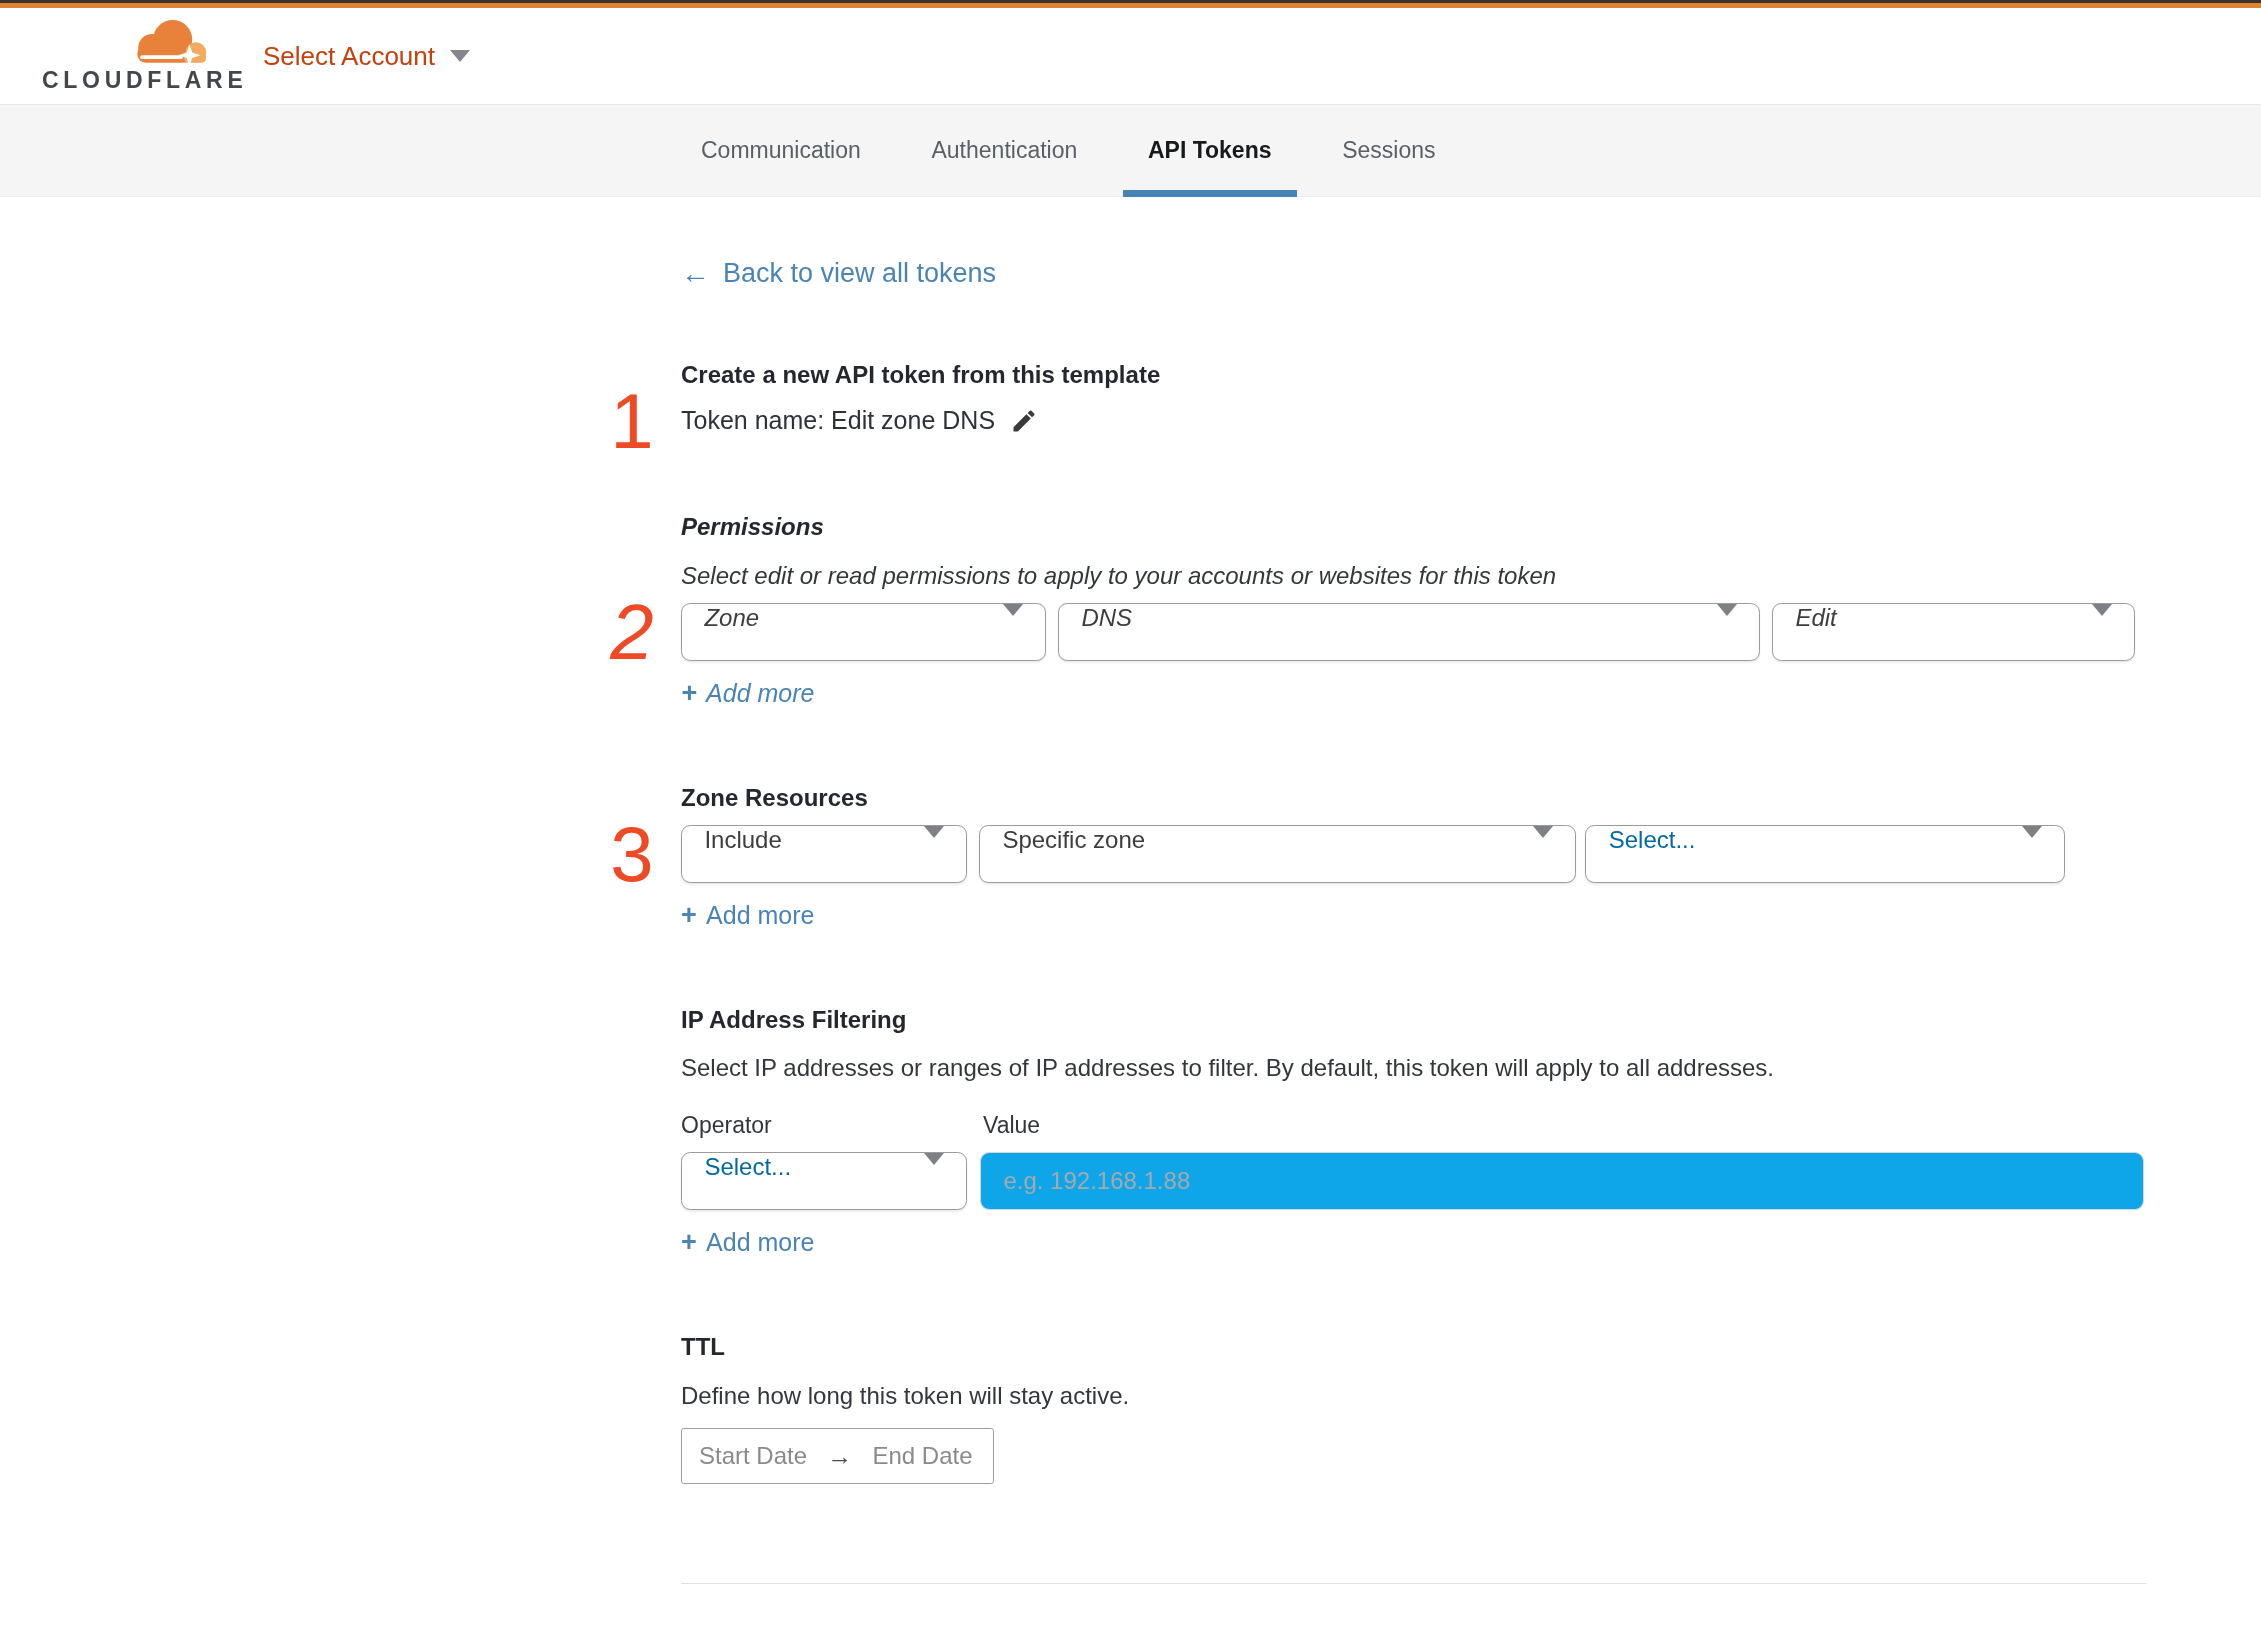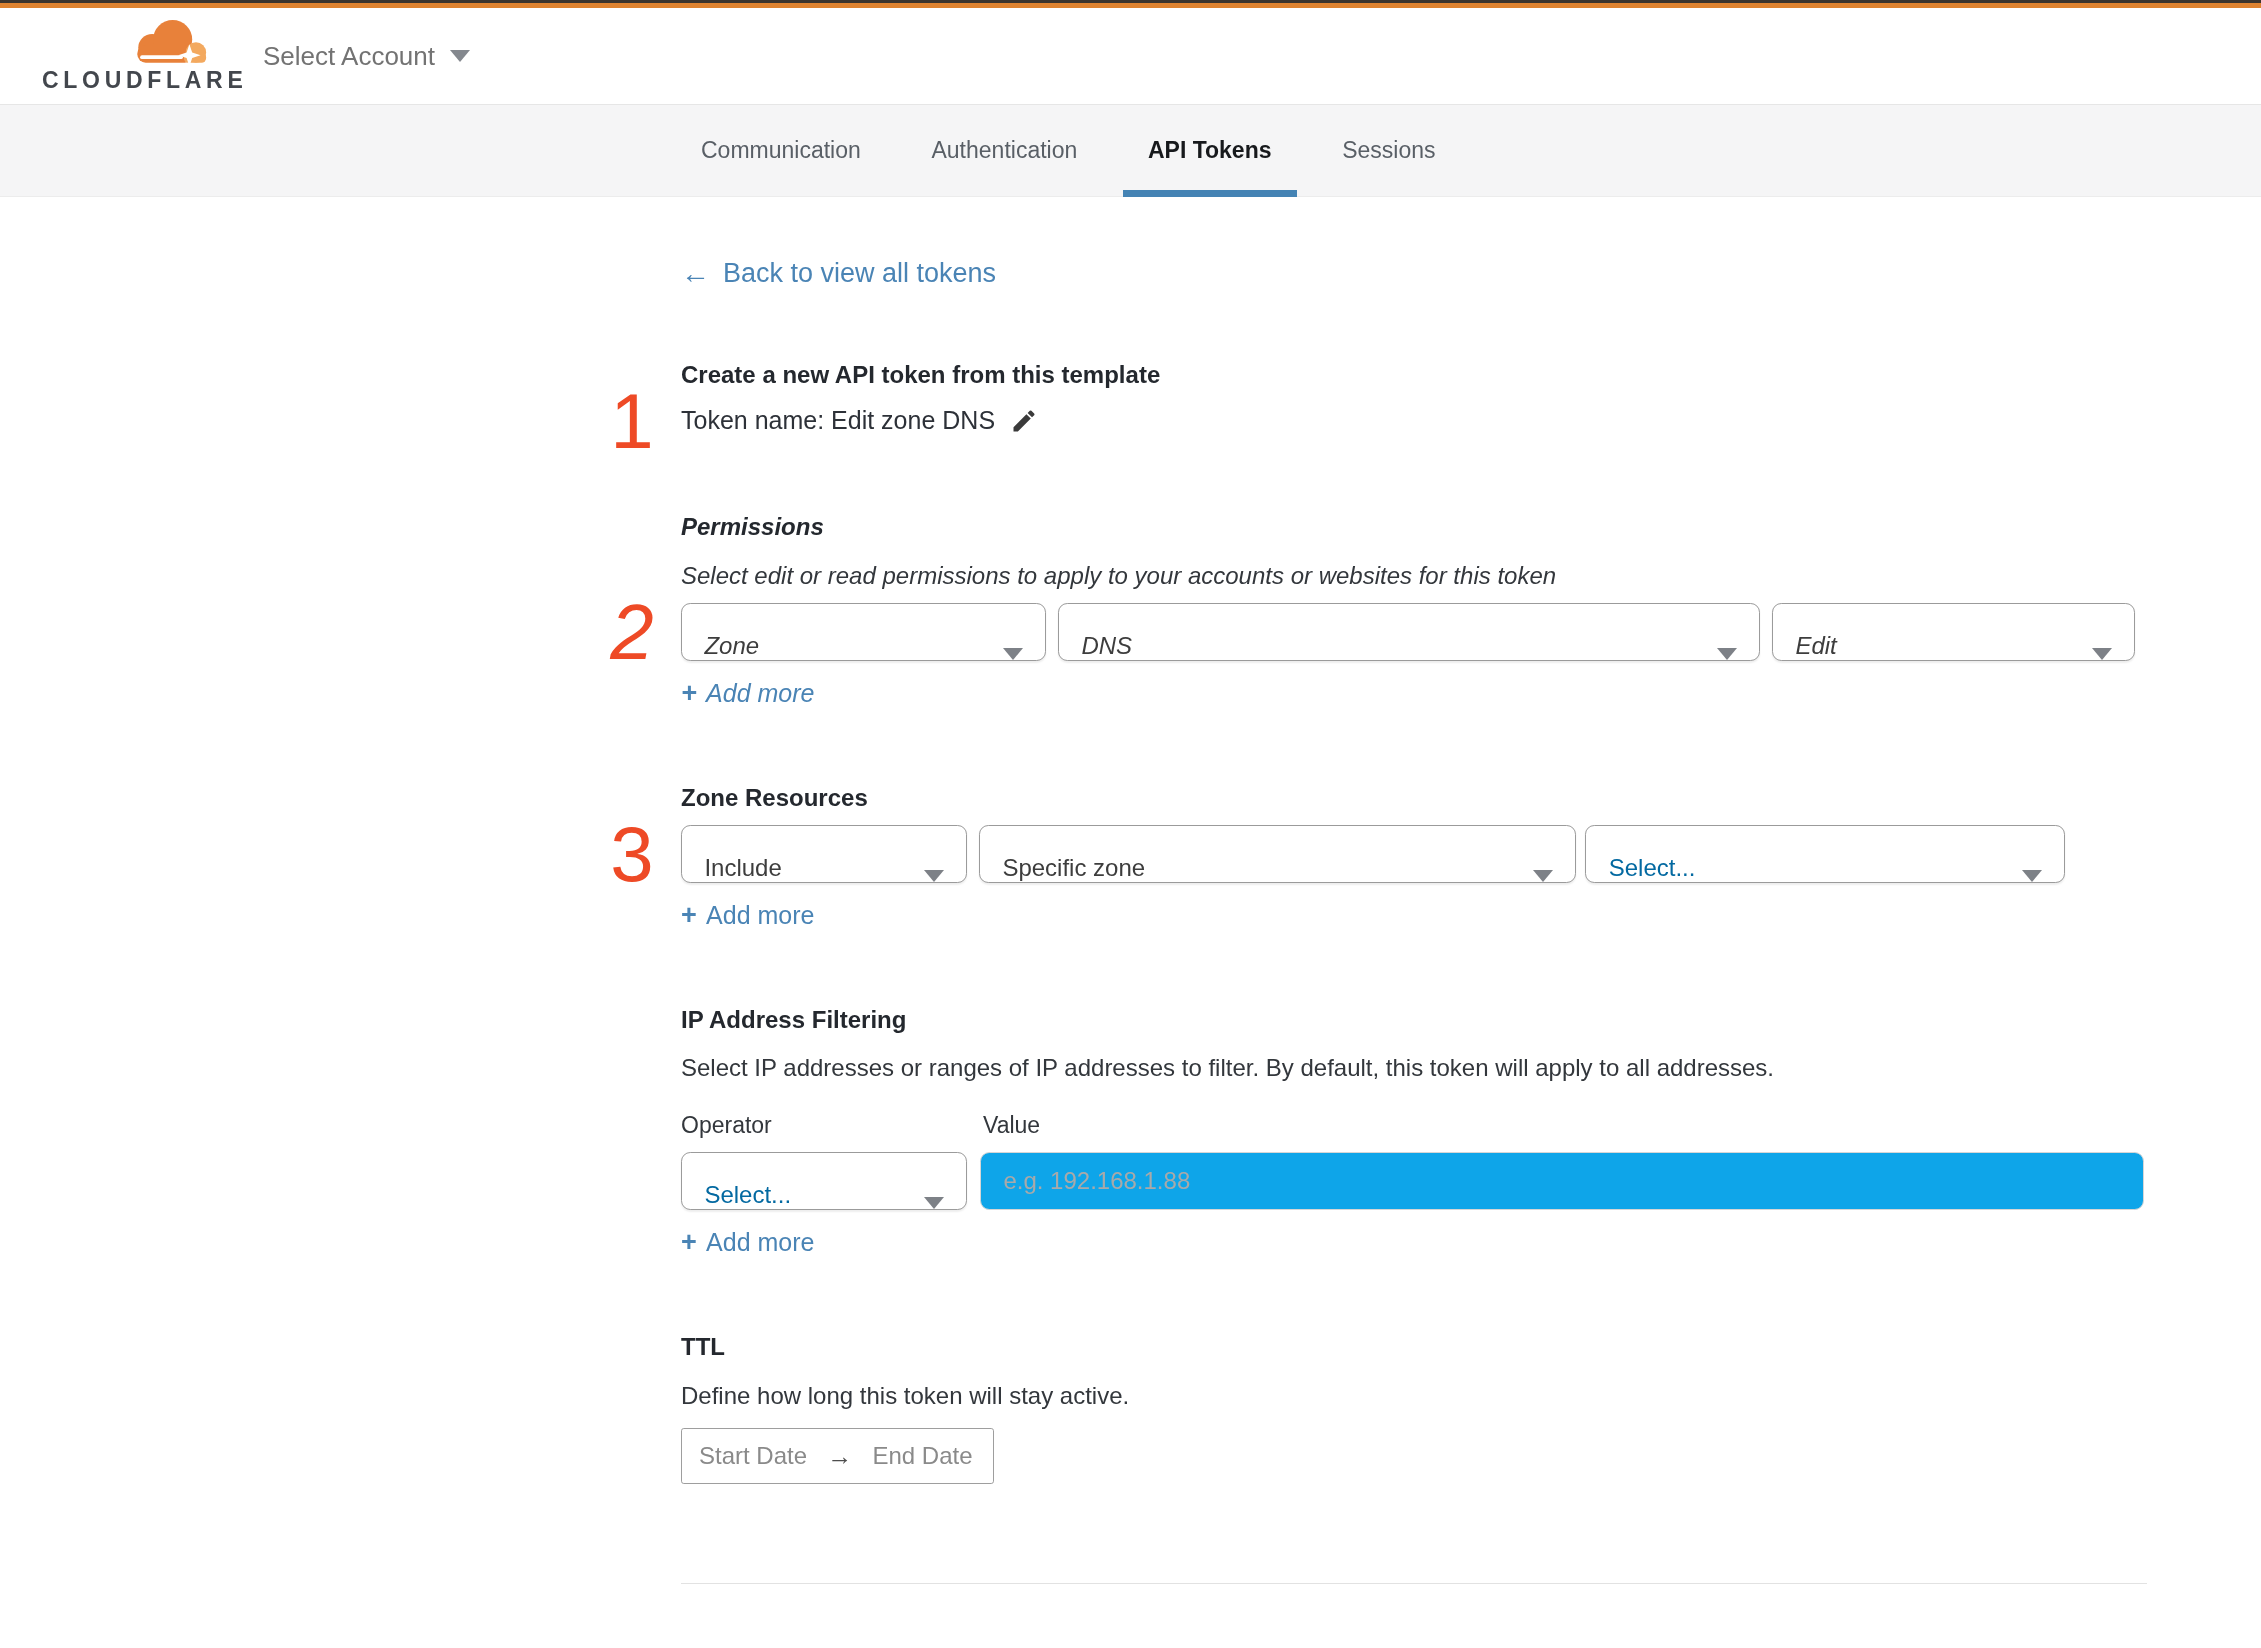--- a/index.html
+++ b/index.html
@@ -17,7 +17,7 @@
   .logo .brand-text { position:absolute; left:16px; bottom:5.6px; font-size:23px; font-weight:800;
                       letter-spacing:4.7px; color:#43474d; }
   .account { display:flex; align-items:center; margin-left:58px; cursor:pointer; }
-  .account .label { font-size:26px; color:#737373; }
+  .account .label { font-size:26px; color:#c2410c; }
   .caret { width:0; height:0; border-left:10.3px solid transparent; border-right:10.3px solid transparent;
            border-top:12px solid #7d8187; }
   .account .caret { margin-left:15px; border-top-color:#84888e; }

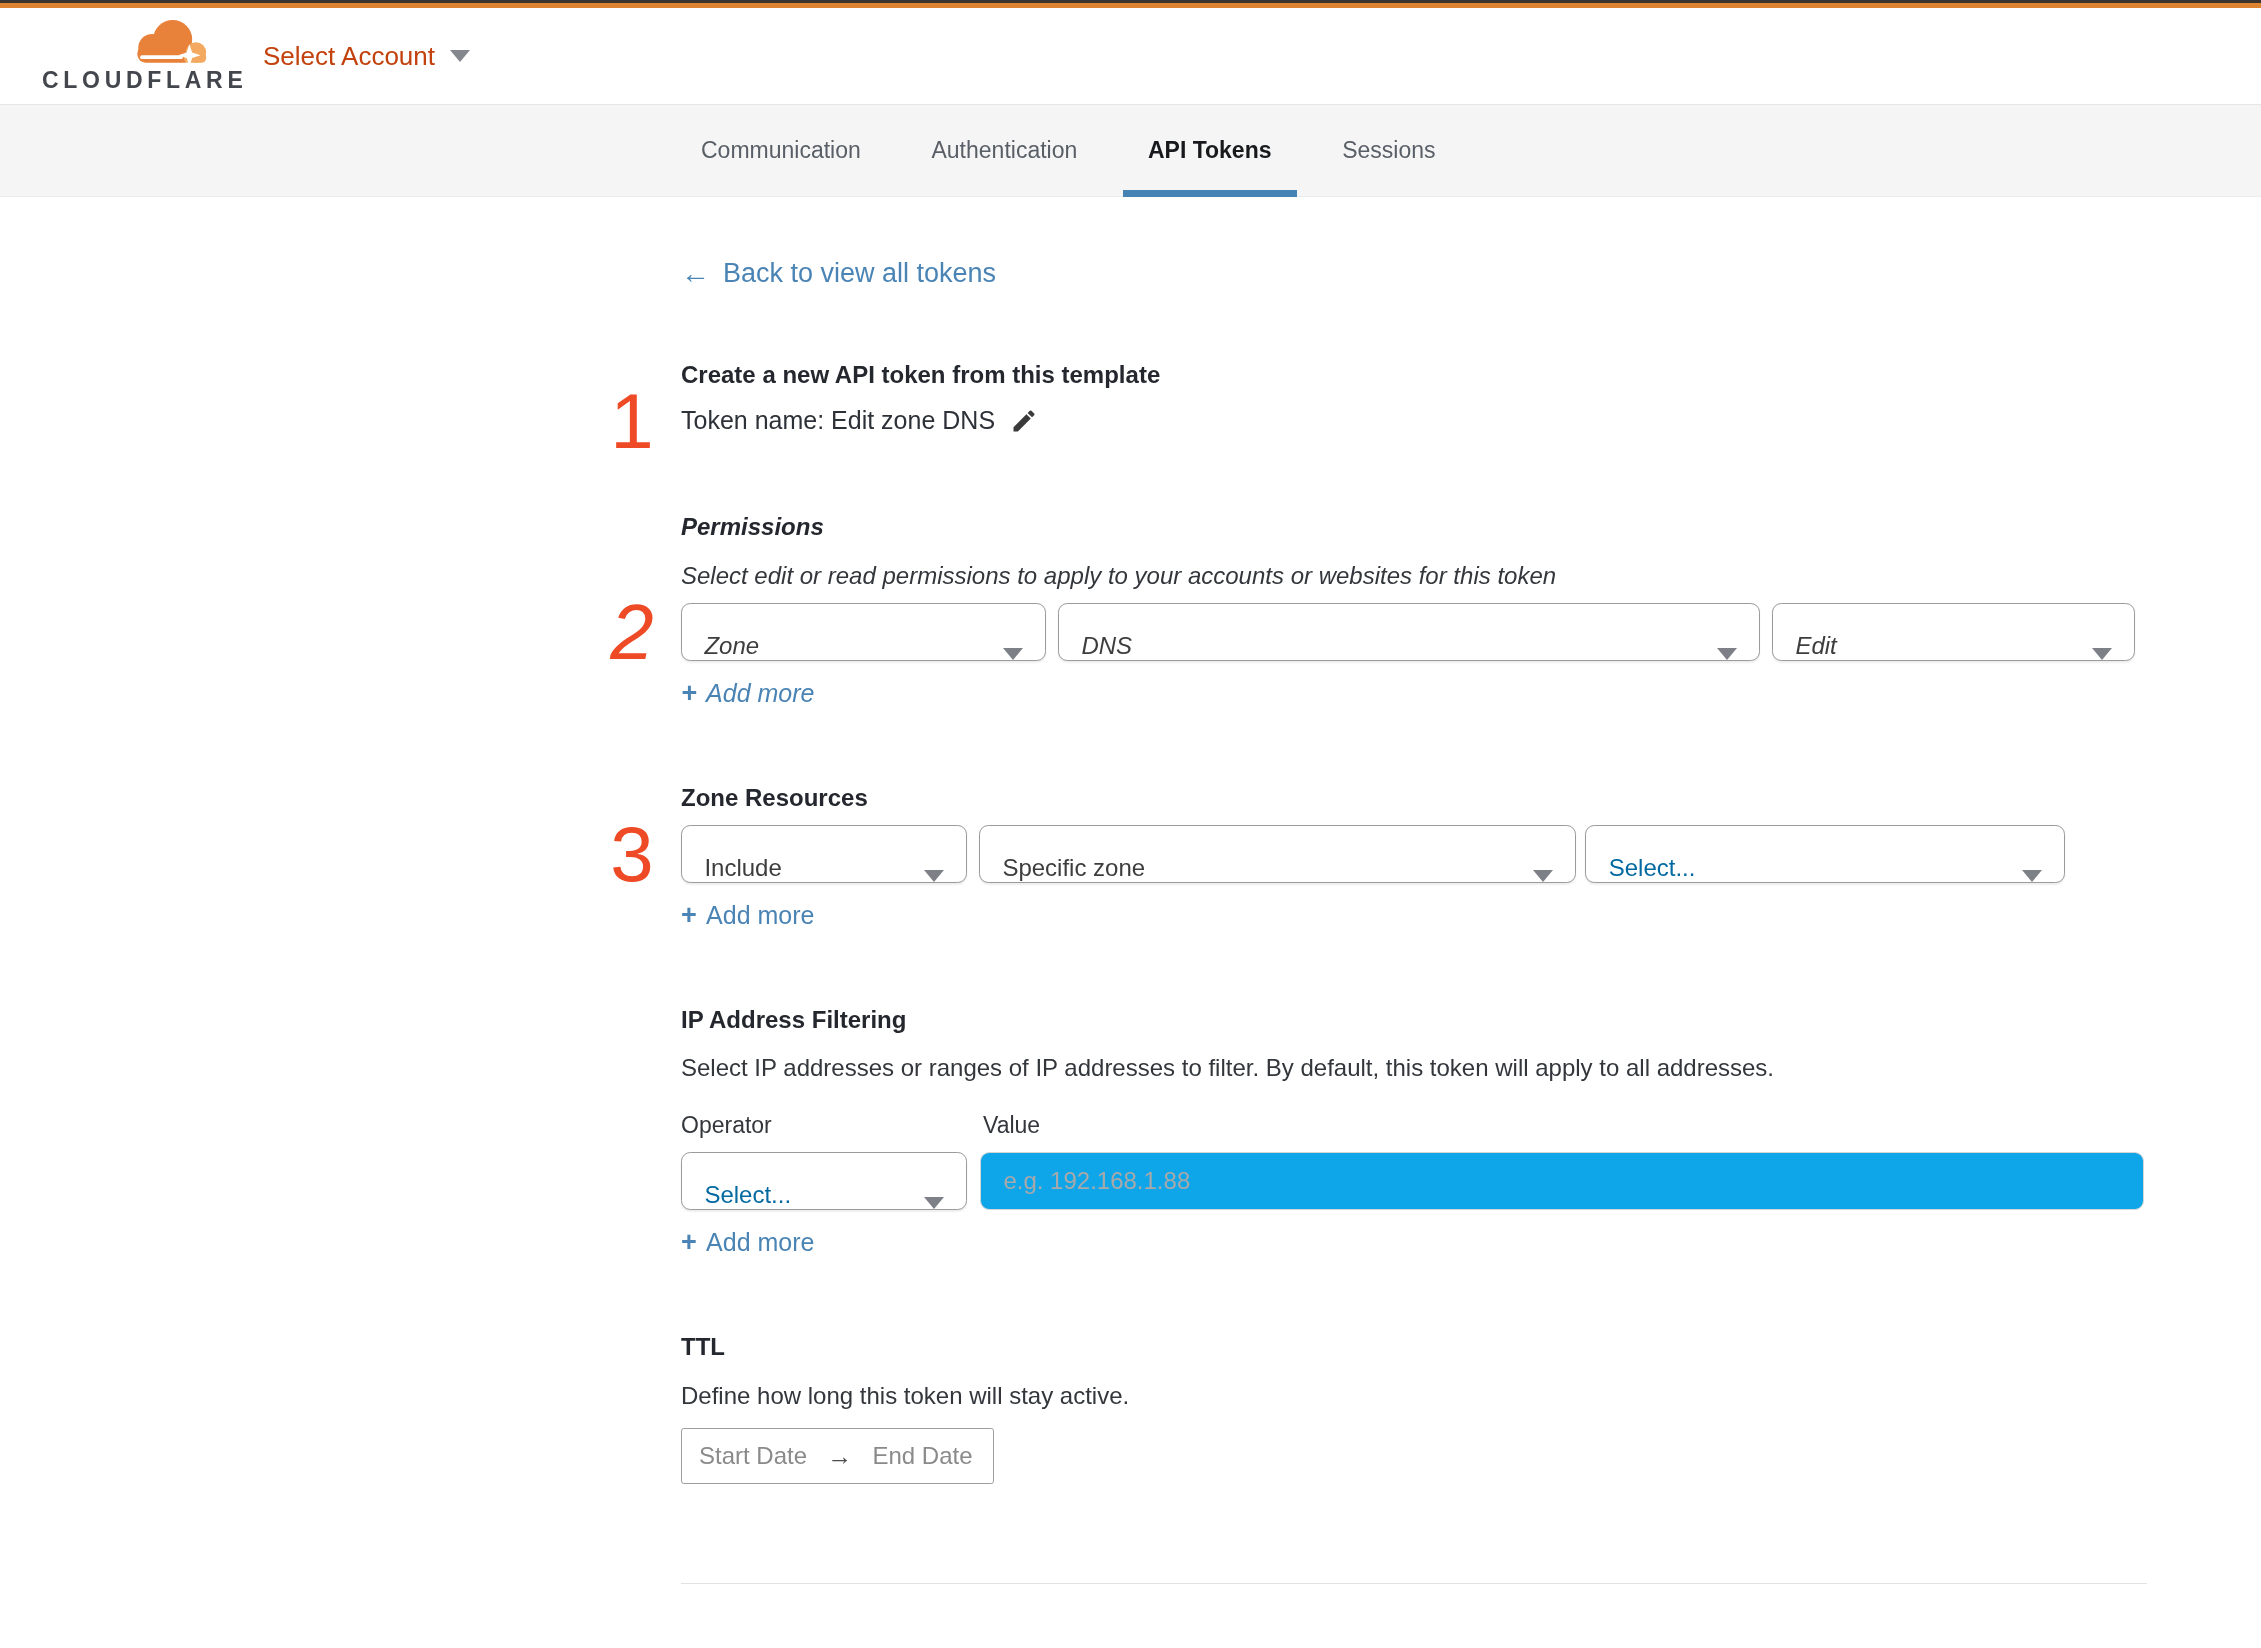--- a/index.html
+++ b/index.html
@@ -55,7 +55,7 @@
 
   
   .sel { height:58px; background:#fff; border:1.9px solid #9b9b9b; border-radius:9.3px;
-         box-shadow:0 1.9px 1.9px rgba(0,0,0,.07); display:flex; align-items:flex-end;
+         box-shadow:0 1.9px 1.9px rgba(0,0,0,.07); display:flex; align-items:flex-start;
          padding:0 22.4px; font-size:24px; color:#3d3d3d; cursor:pointer; }
   .sel .sel-val { flex:1; }
   .sel.placeholder .sel-val { color:#0369a1; }

